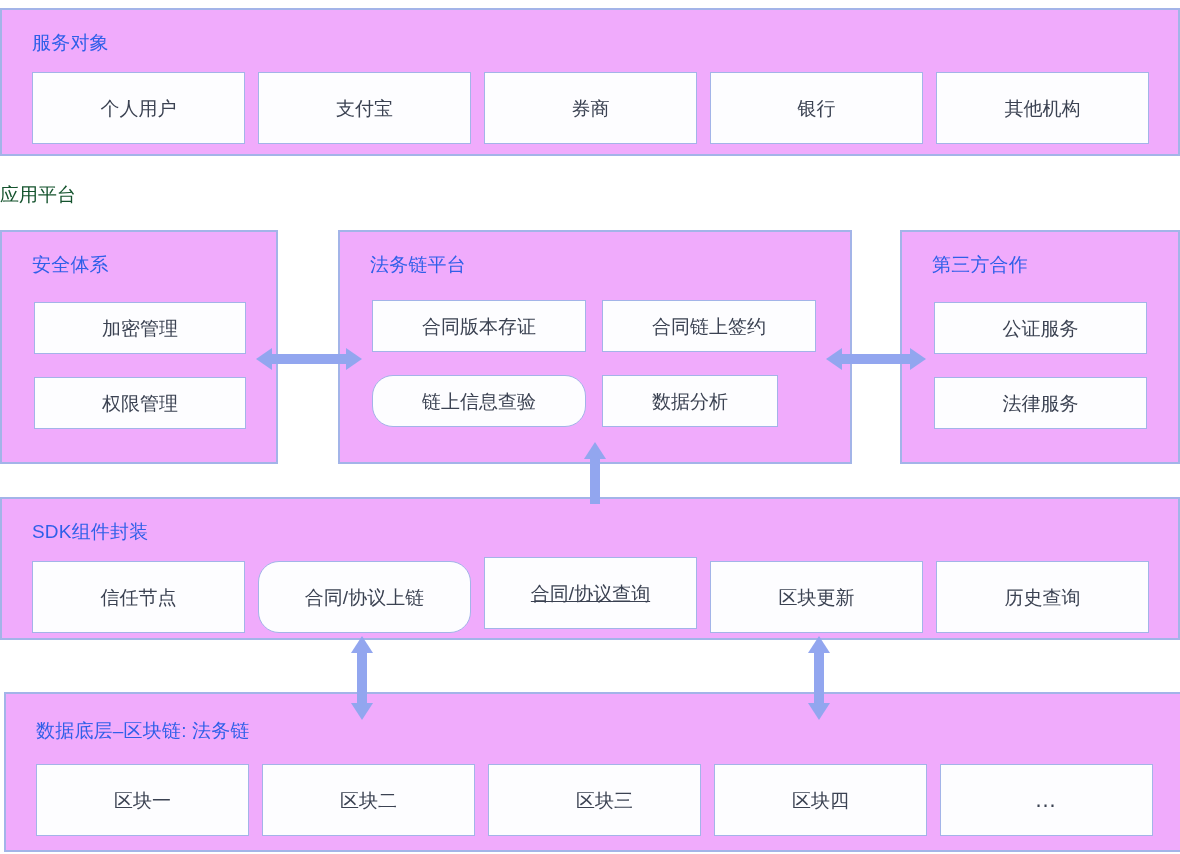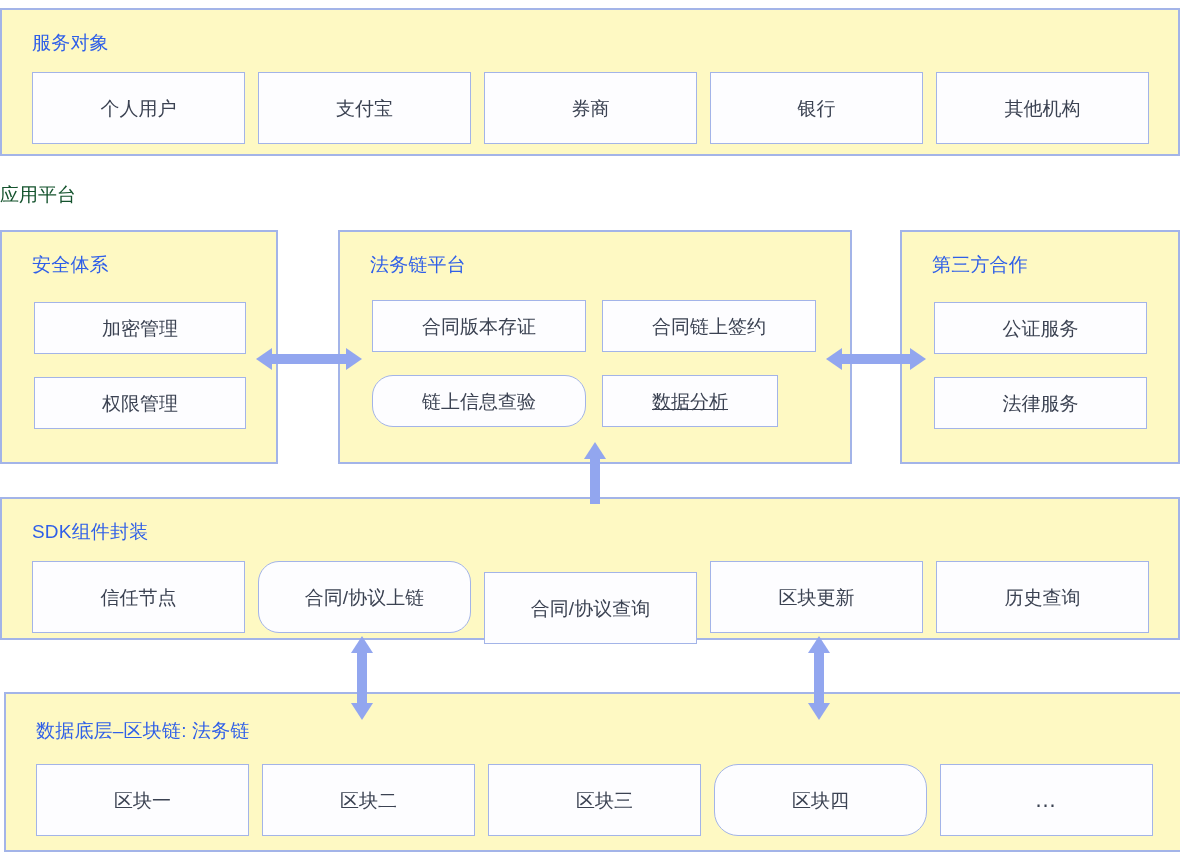--- a/index.html
+++ b/index.html
@@ -25,7 +25,7 @@
   .panel {
     position: absolute;
     box-sizing: border-box;
-    background: #fef9c3;
+    background: #f0abfc;
     border: 2px solid #a3b4e8;
   }
 

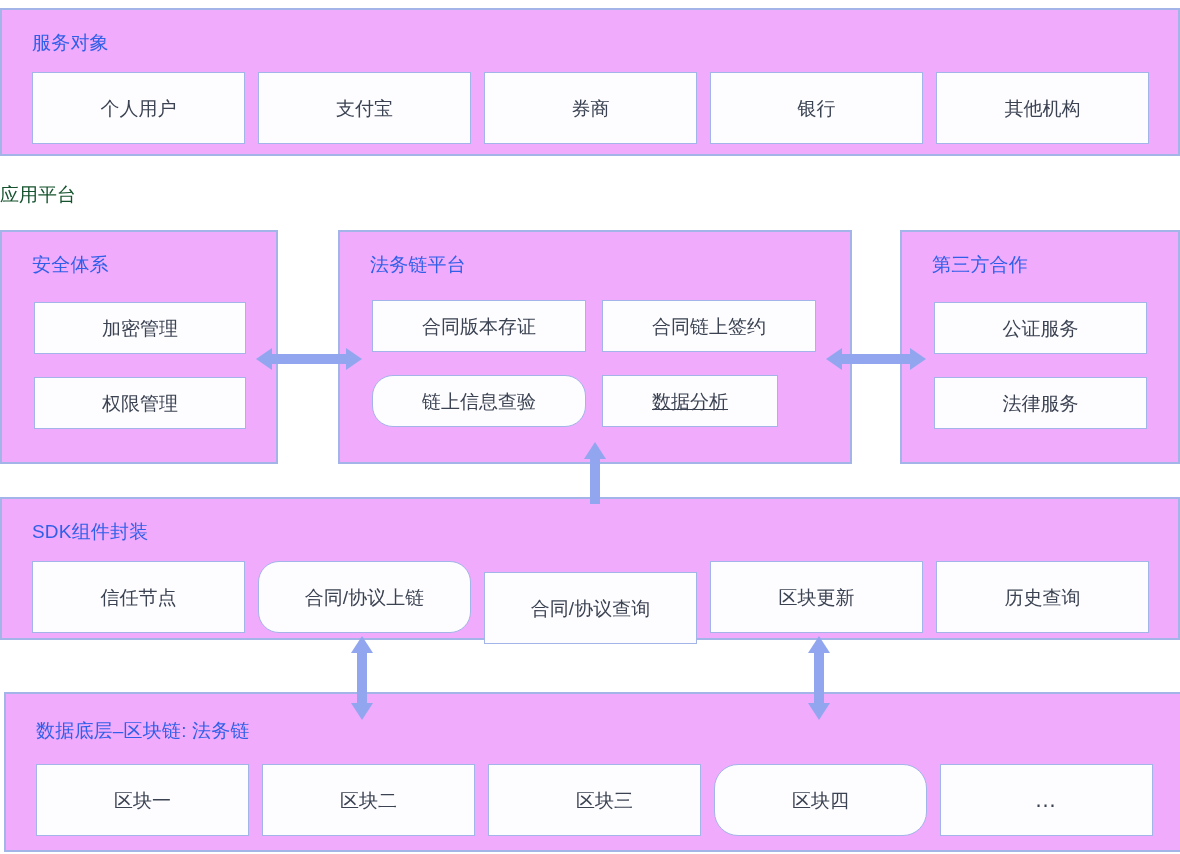--- a/index.html
+++ b/index.html
@@ -112,7 +112,7 @@
     <div class="cell sub-cell" style="left:32px; top:68px; width:214px;">合同版本存证</div>
     <div class="cell sub-cell" style="left:262px; top:68px; width:214px;">合同链上签约</div>
     <div class="cell sub-cell" style="left:32px; top:143px; width:214px;border-radius:21px;">链上信息查验</div>
-    <div class="cell sub-cell" style="left:262px; top:143px; width:176px;text-decoration:underline;">数据分析</div>
+    <div class="cell sub-cell" style="left:262px; top:143px; width:176px;">数据分析</div>
   </div>
 
   <div class="panel" style="left:900px; top:230px; width:280px; height:234px;">

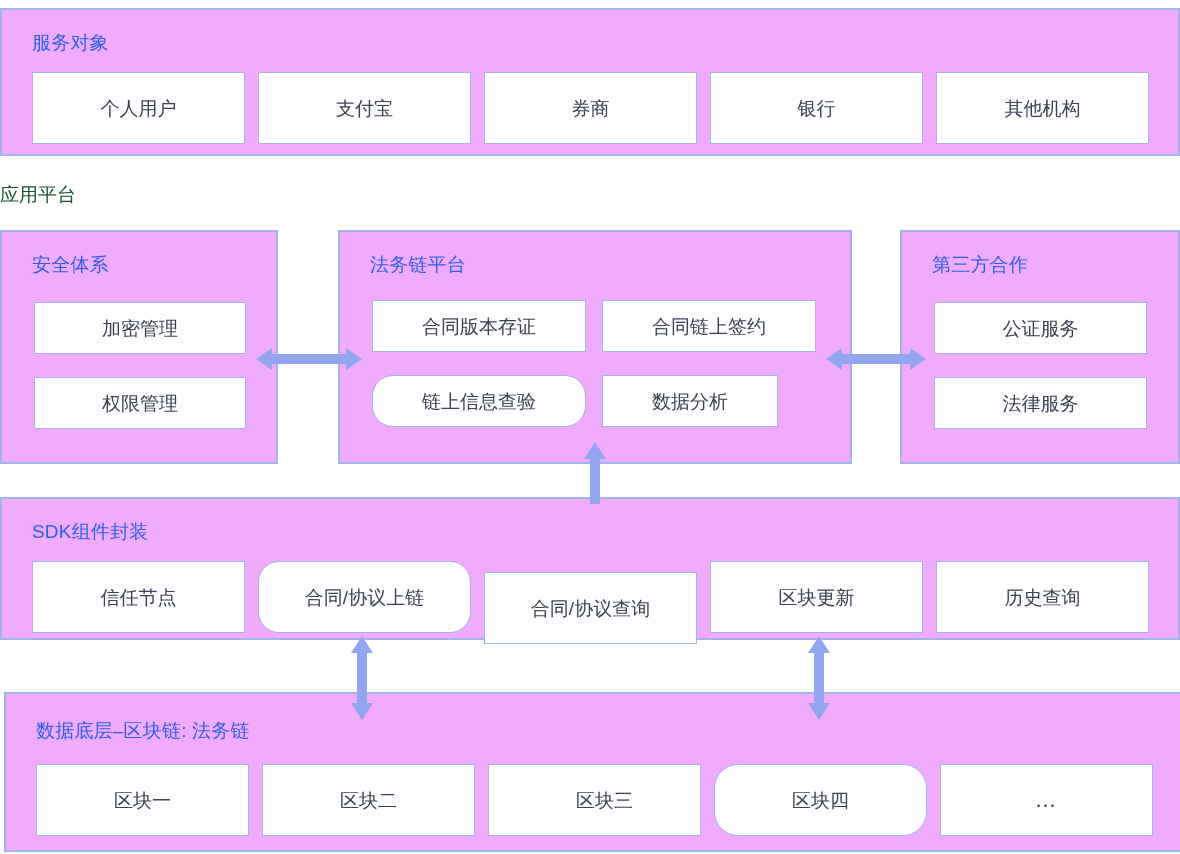--- a/index.html
+++ b/index.html
@@ -126,7 +126,7 @@
     <div class="sdk-row">
       <div class="cell" style="left:30px; top:62px; width:213px;">信任节点</div>
       <div class="cell" style="left:256px; top:62px; width:213px;border-radius:21px;">合同/协议上链</div>
-      <div class="cell" style="left:482px; top:73px; width:213px;">合同/协议查询</div>
+      <div class="cell" style="left:482px; top:58px; width:213px;text-decoration:underline;">合同/协议查询</div>
       <div class="cell" style="left:708px; top:62px; width:213px;">区块更新</div>
       <div class="cell" style="left:934px; top:62px; width:213px;">历史查询</div>
     </div>

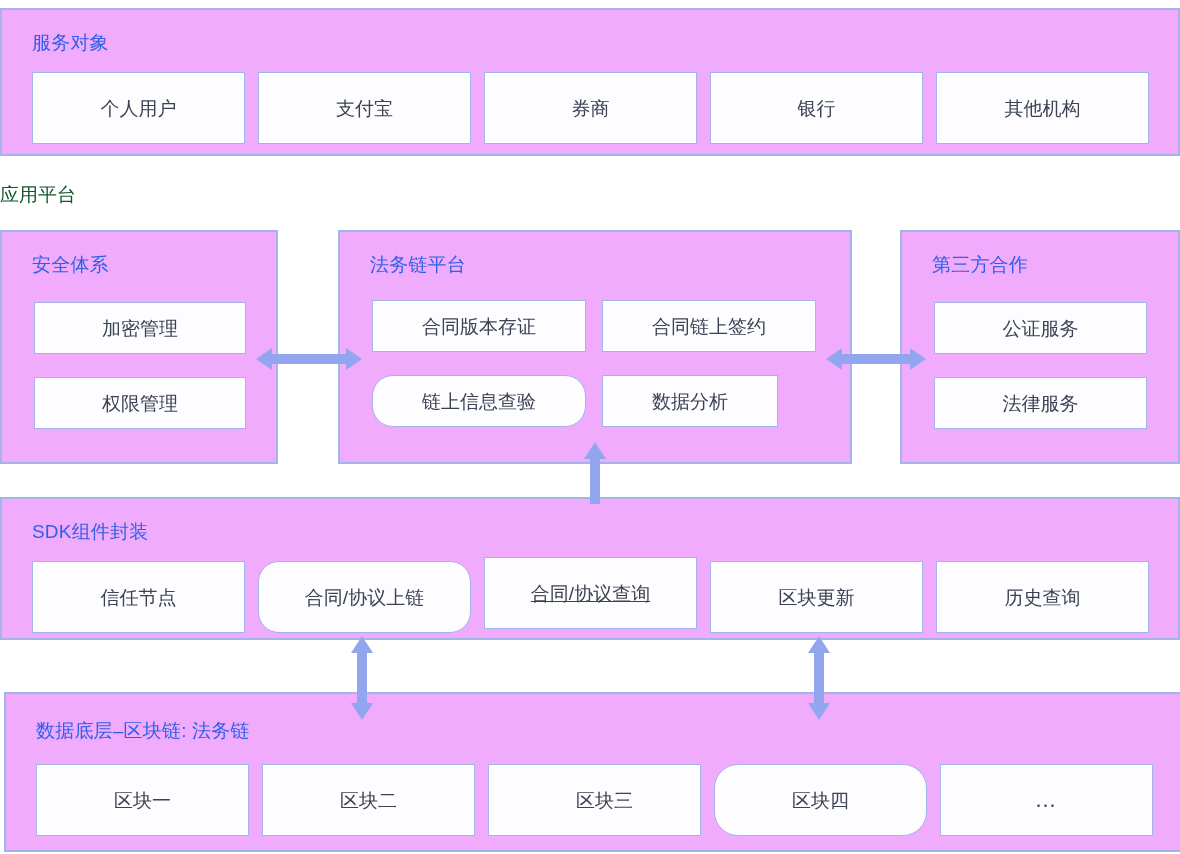--- a/index.html
+++ b/index.html
@@ -138,7 +138,7 @@
       <div class="cell" style="left:30px; top:70px; width:213px;">区块一</div>
       <div class="cell" style="left:256px; top:70px; width:213px;">区块二</div>
       <div class="cell" style="left:482px; top:70px; width:213px;padding-left:20px;">区块三</div>
-      <div class="cell" style="left:708px; top:70px; width:213px;border-radius:24px;">区块四</div>
+      <div class="cell" style="left:708px; top:70px; width:213px;">区块四</div>
       <div class="cell ellipsis" style="left:934px; top:70px; width:213px;">…</div>
     </div>
   </div>

